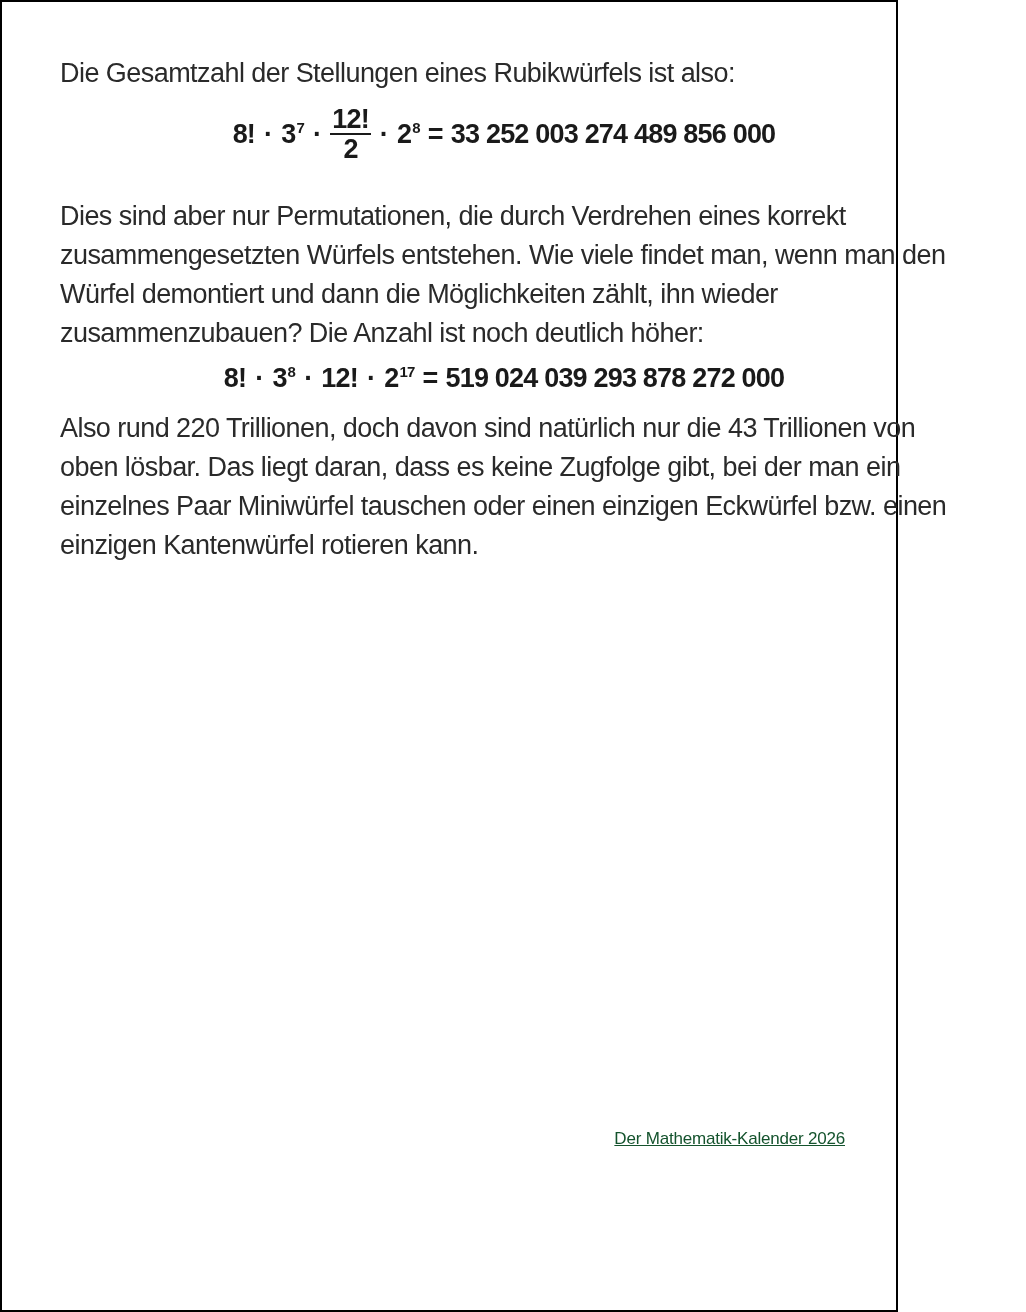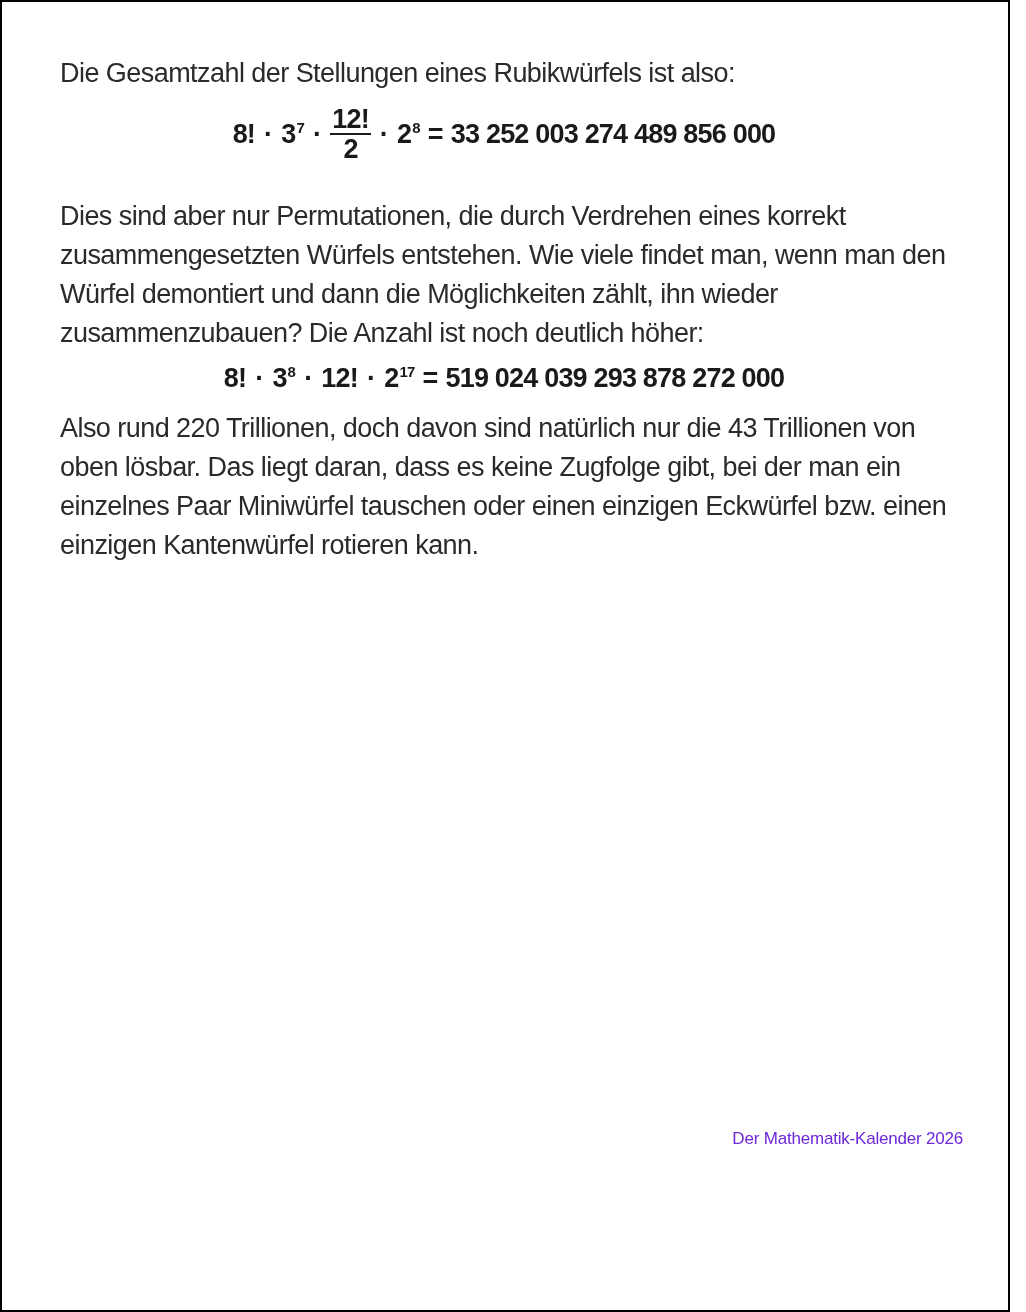--- a/index.html
+++ b/index.html
@@ -7,7 +7,7 @@
     .page {
       position: relative;
       box-sizing: border-box;
-      width: 1010px; height: 1312px;
+      width: 898px; height: 1312px;
       border: 2px solid #000;
       background: #fff;
       color: #2a2a2a;

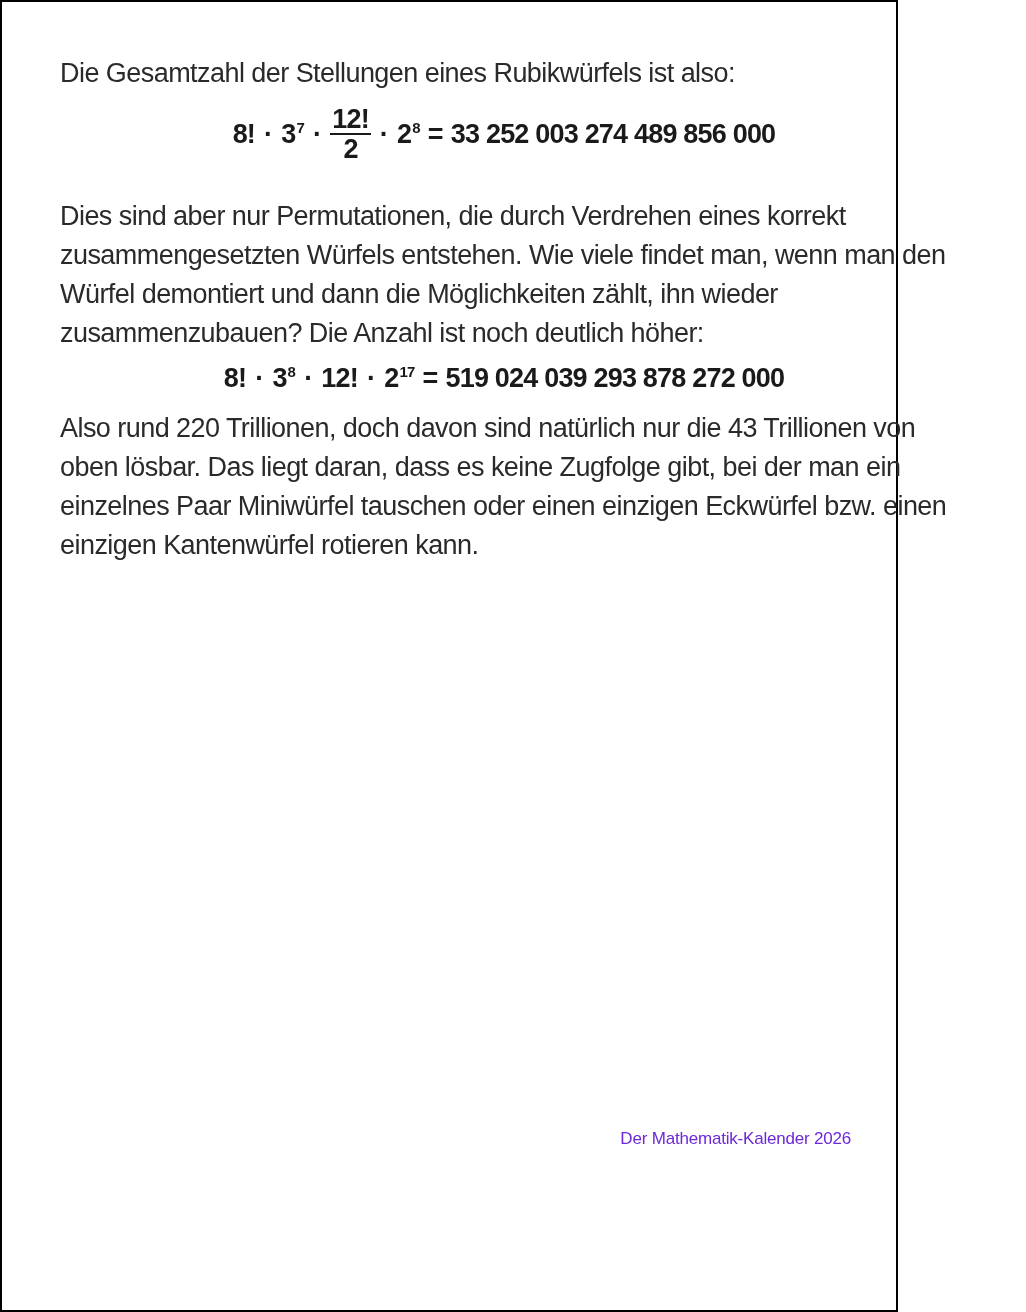--- a/index.html
+++ b/index.html
@@ -51,10 +51,11 @@
     .f2 { height: 46px; margin-top: 2px; margin-bottom: 8px; margin-left: -24px; }
     .footer {
       position: absolute;
-      right: 45px; top: 1127px;
+      right: 51px; top: 1127px;
       font-size: 17px;
-      color: #6d28d9;
+      color: #14532d;
       letter-spacing: -0.2px;
+      text-decoration: underline;
     }
   </style>
 </head>

